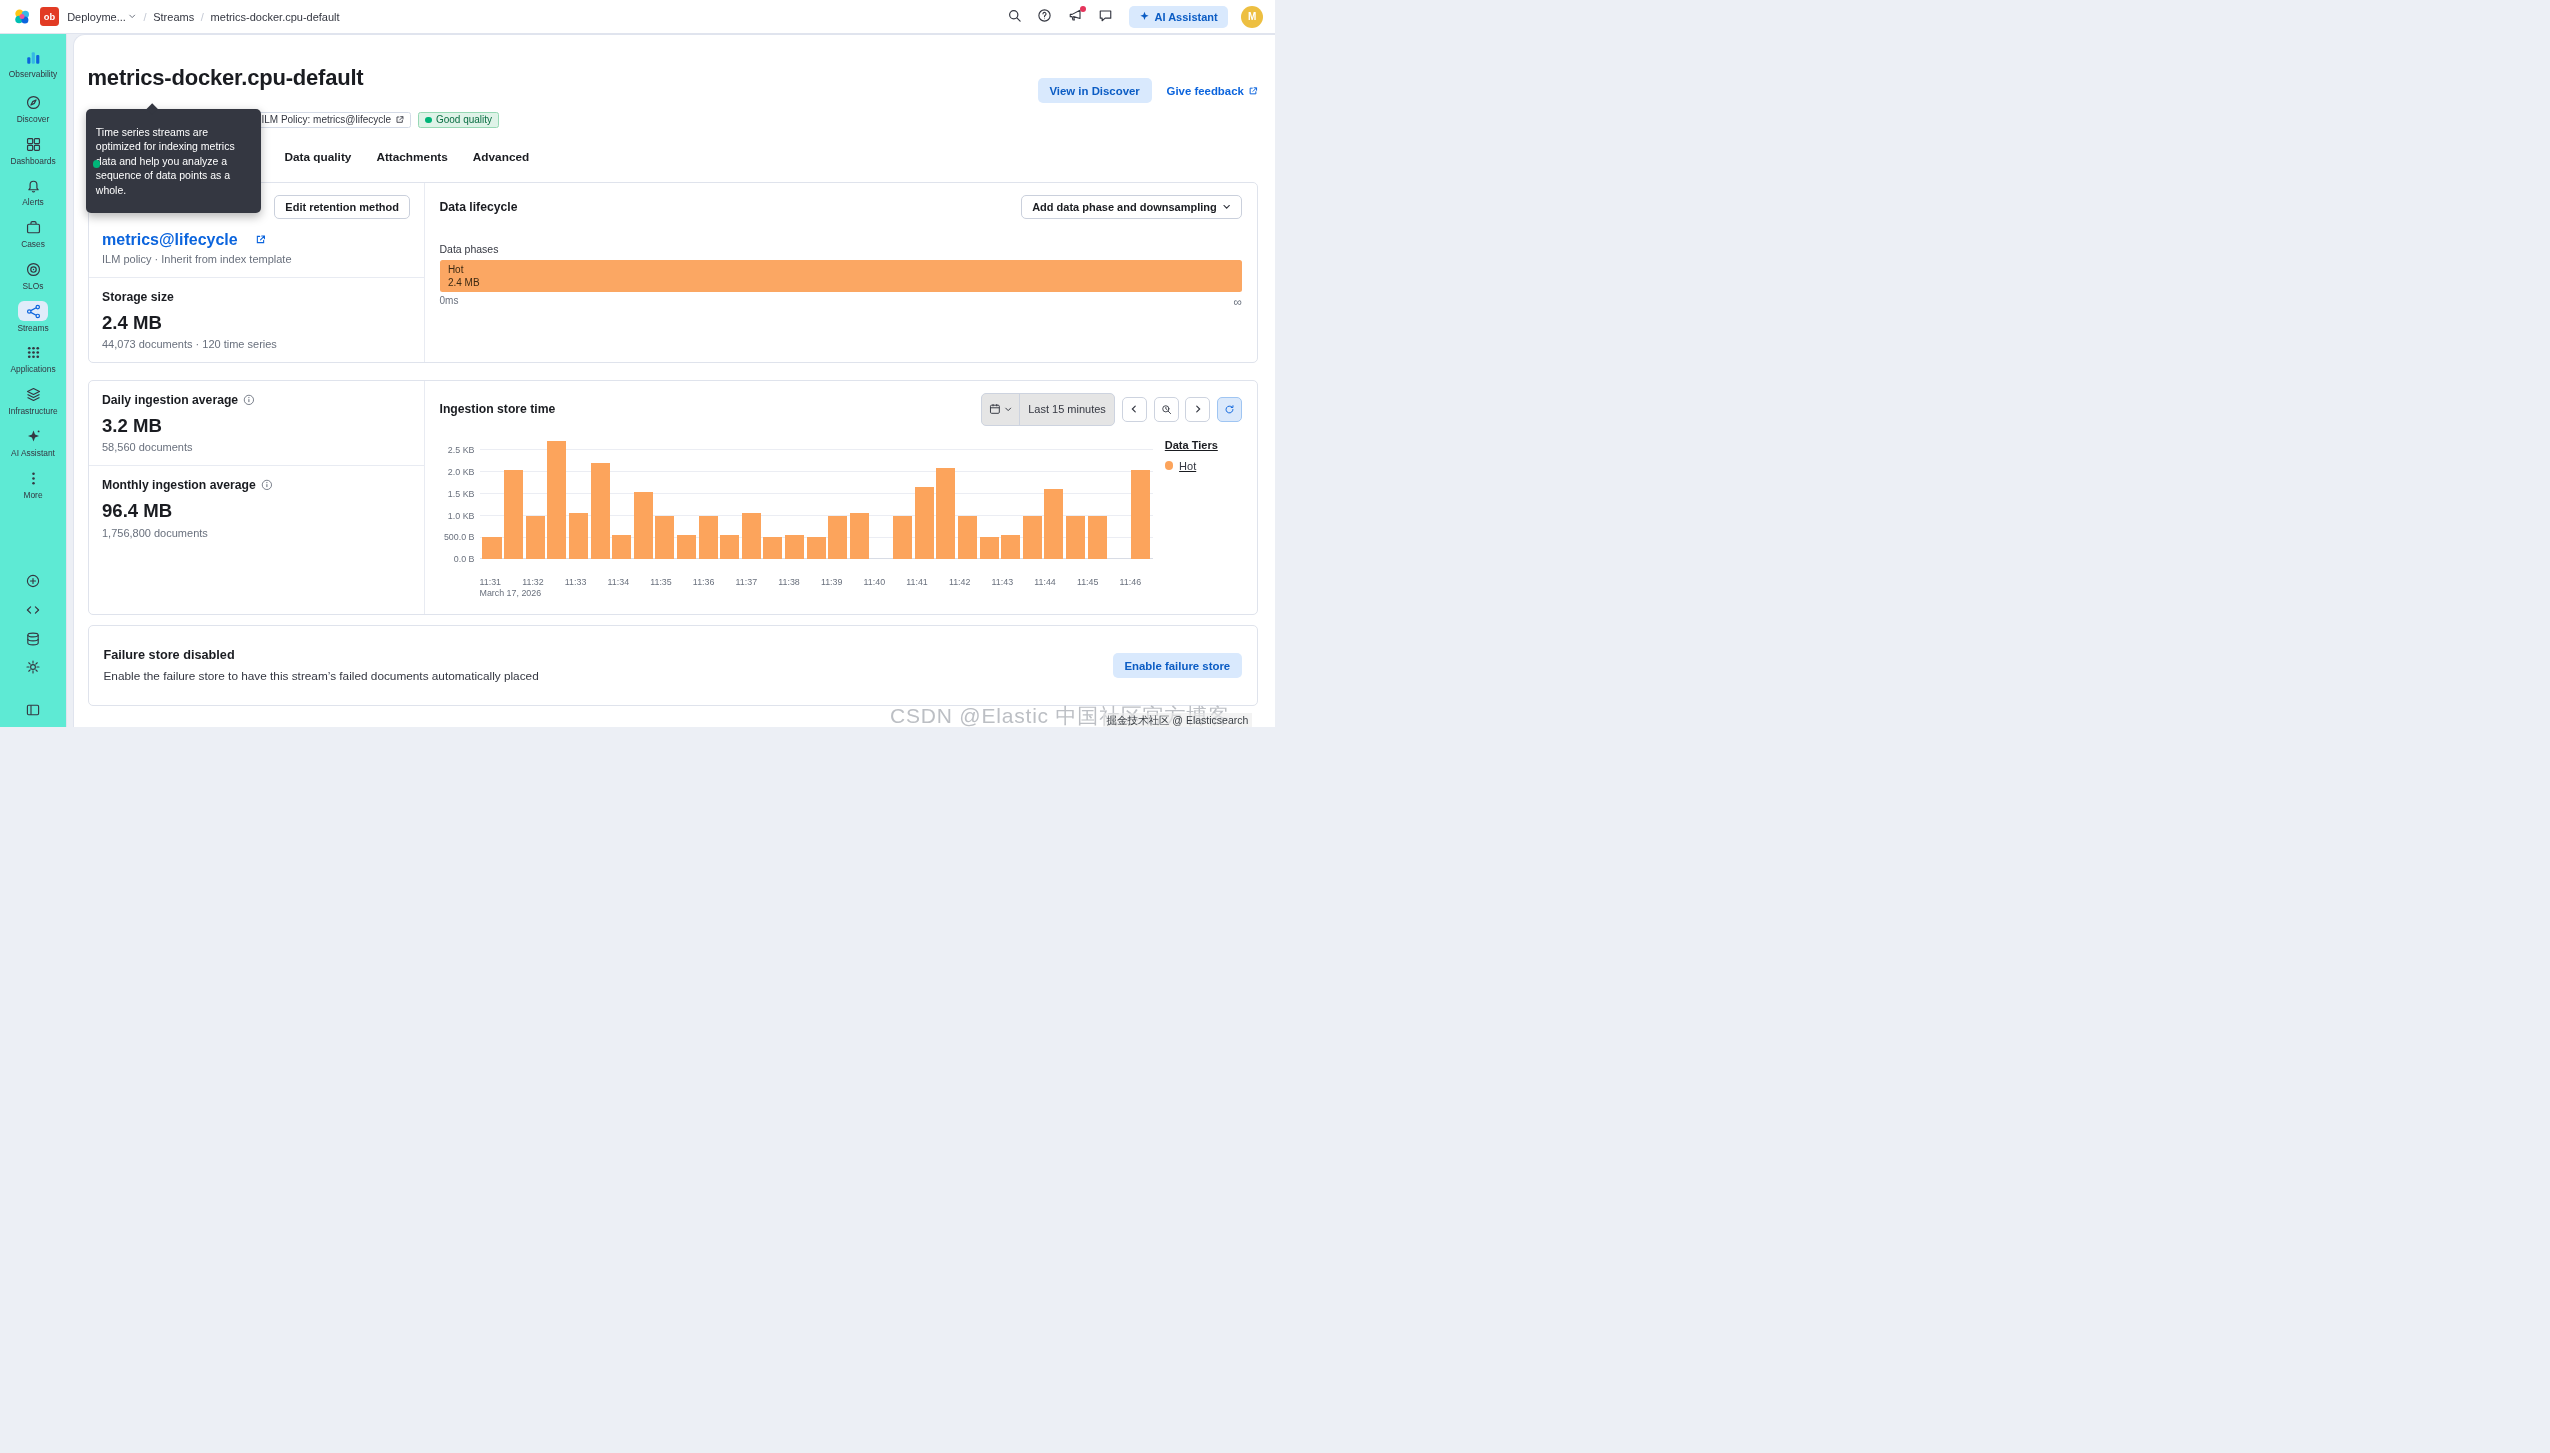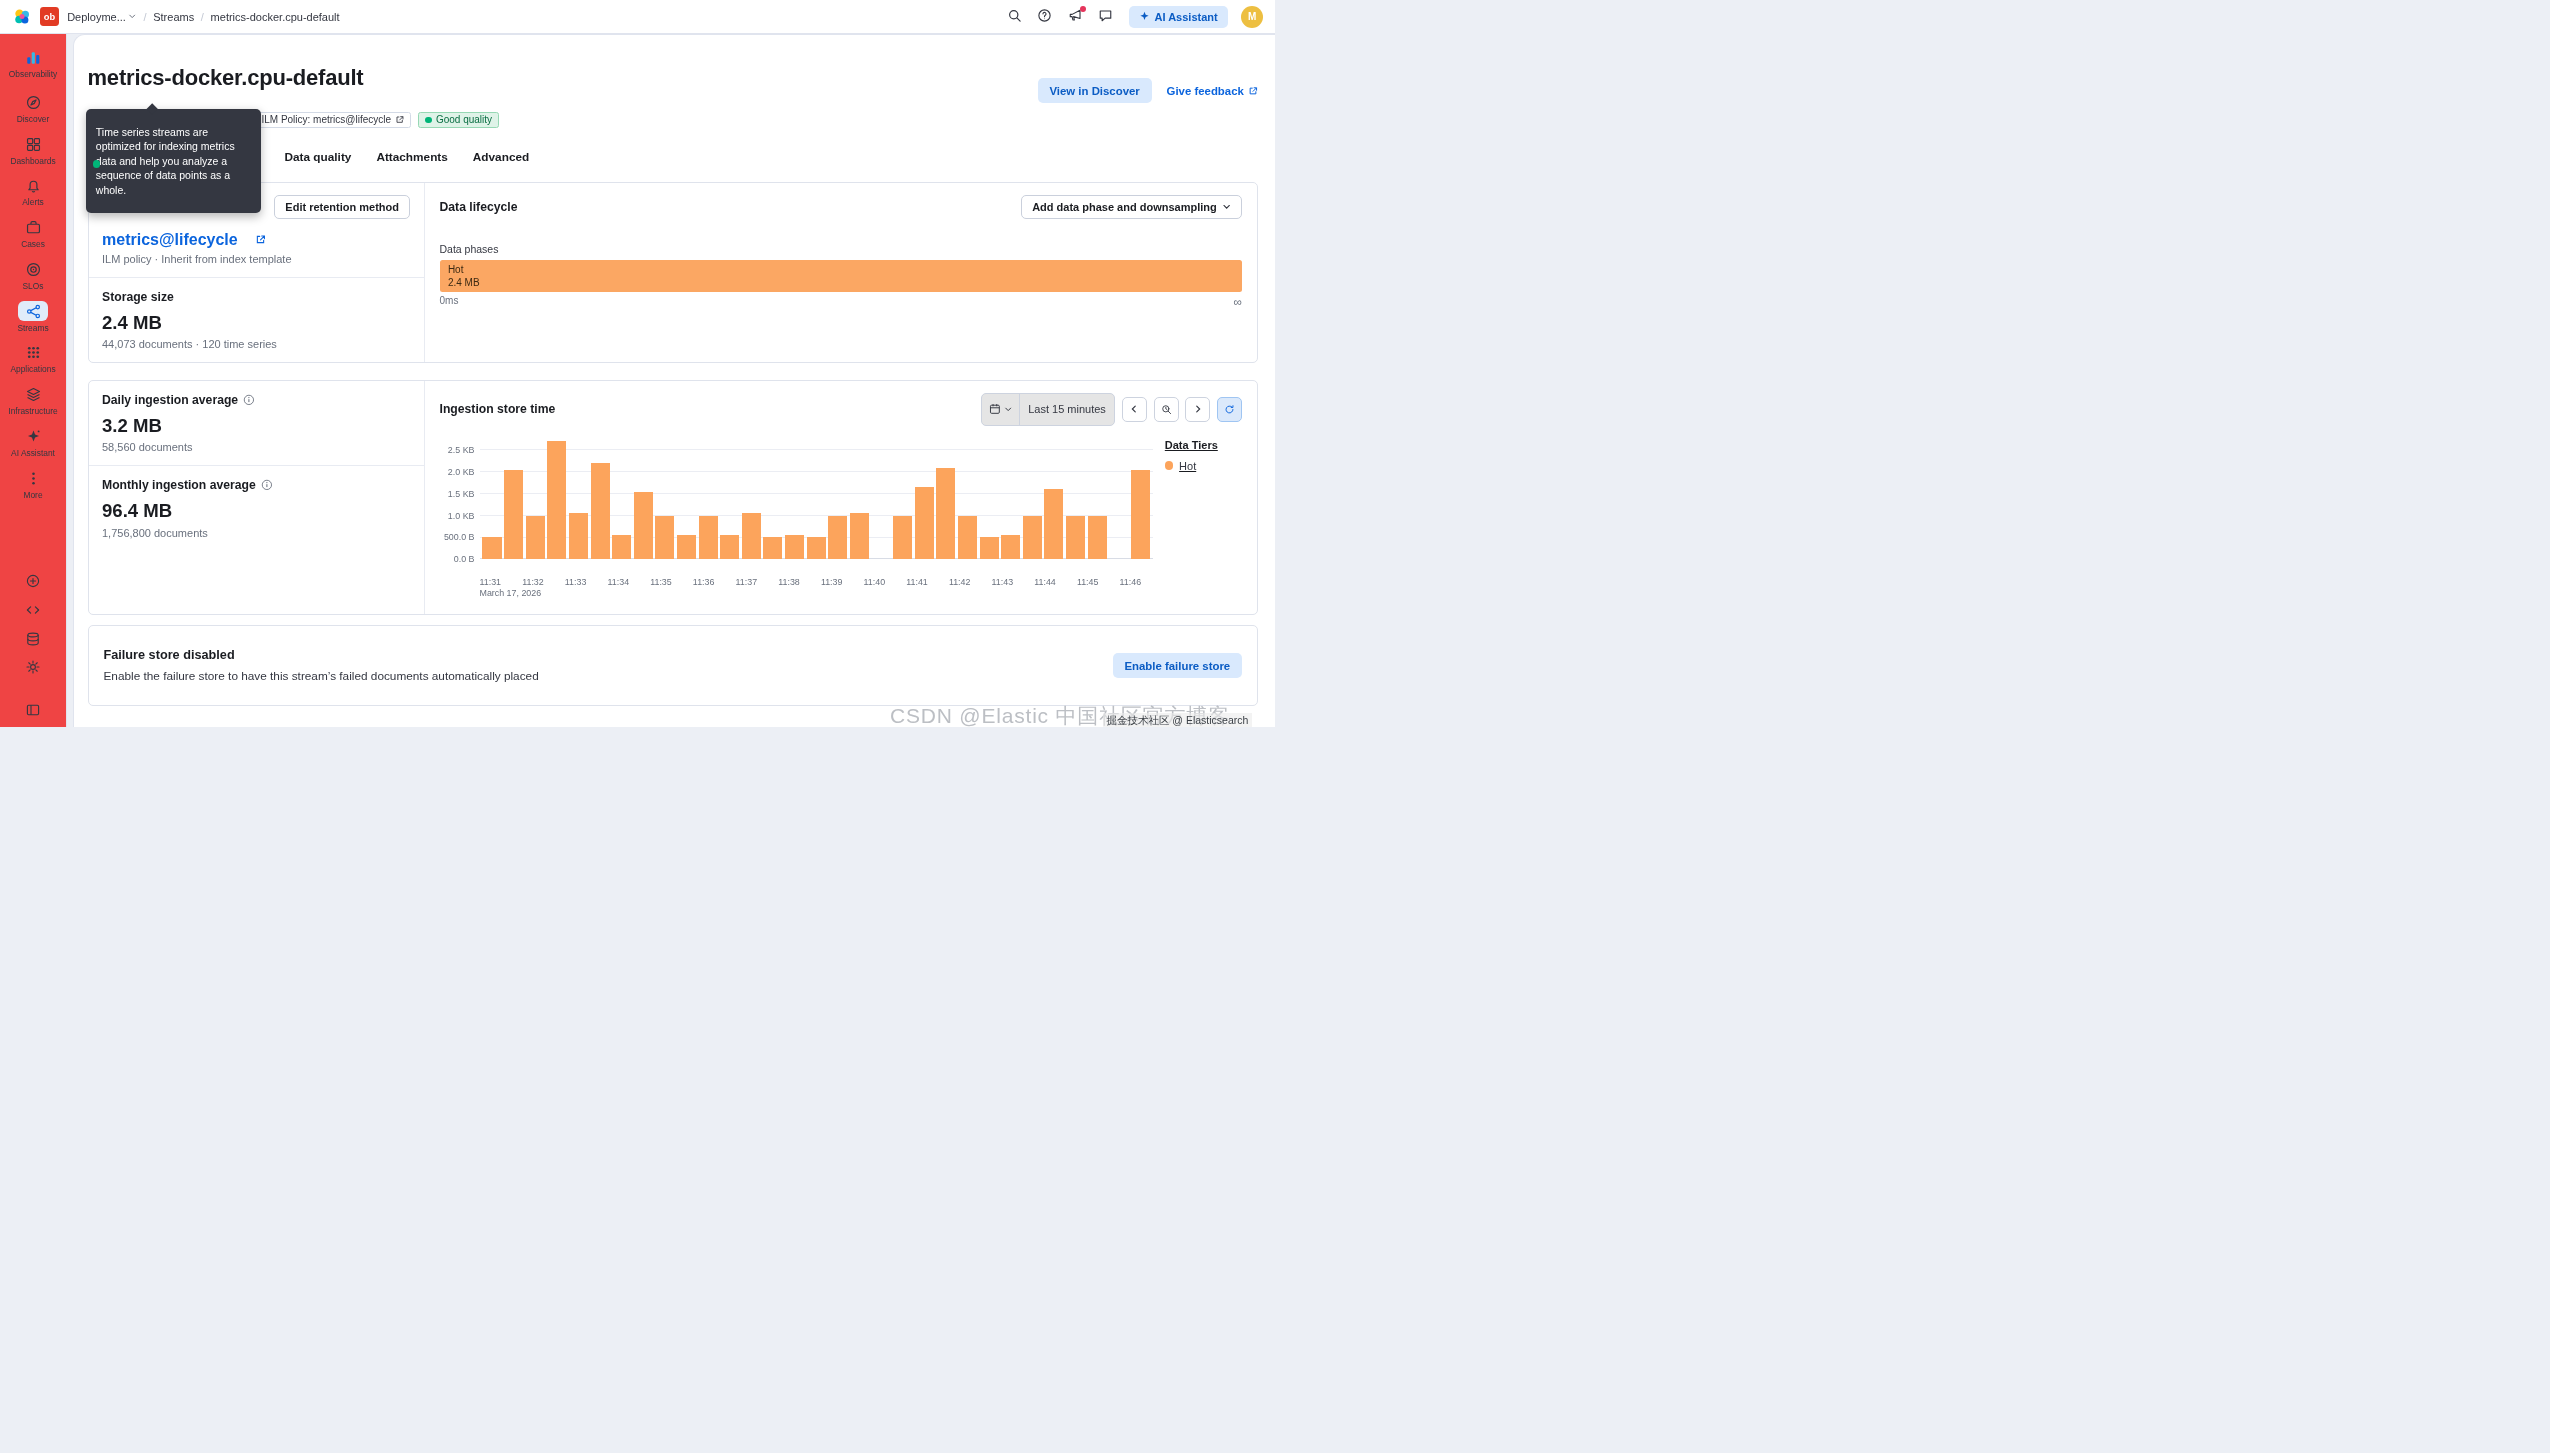--- a/index.html
+++ b/index.html
@@ -23,7 +23,7 @@
             font-size:10px; display:flex; align-items:center; justify-content:center; cursor:pointer; }
 
   
-  .sidebar { position:absolute; top:34px; left:0; bottom:0; width:67px; background:#ef4444;
+  .sidebar { position:absolute; top:34px; left:0; bottom:0; width:67px; background:#5eead4;
              border-right:0.8px solid #e0e4ee; display:flex; flex-direction:column; align-items:center;
              padding:8.4px 0 8.4px 0; z-index:40; }
   .nav-item { width:100%; display:flex; flex-direction:column; align-items:center; gap:2.5px;

